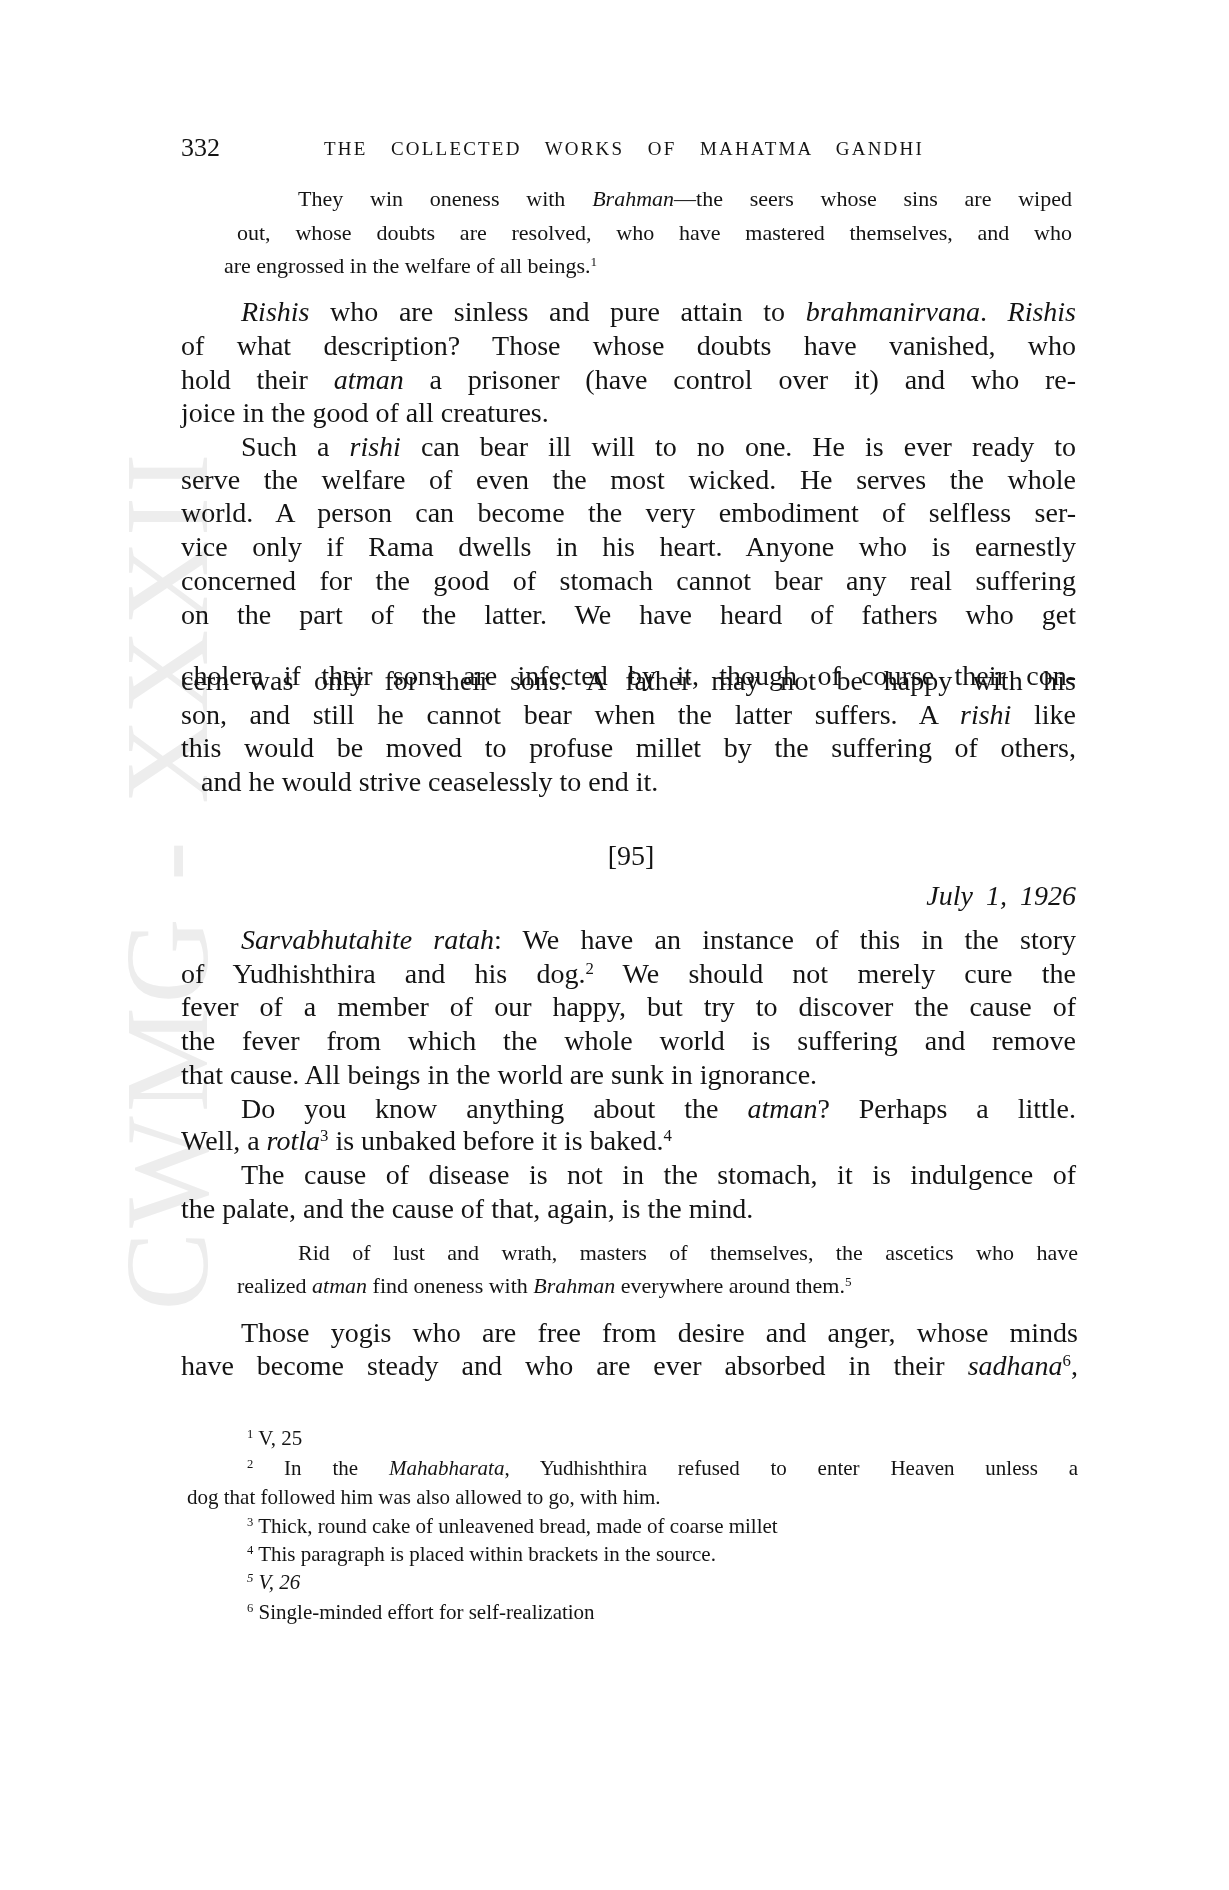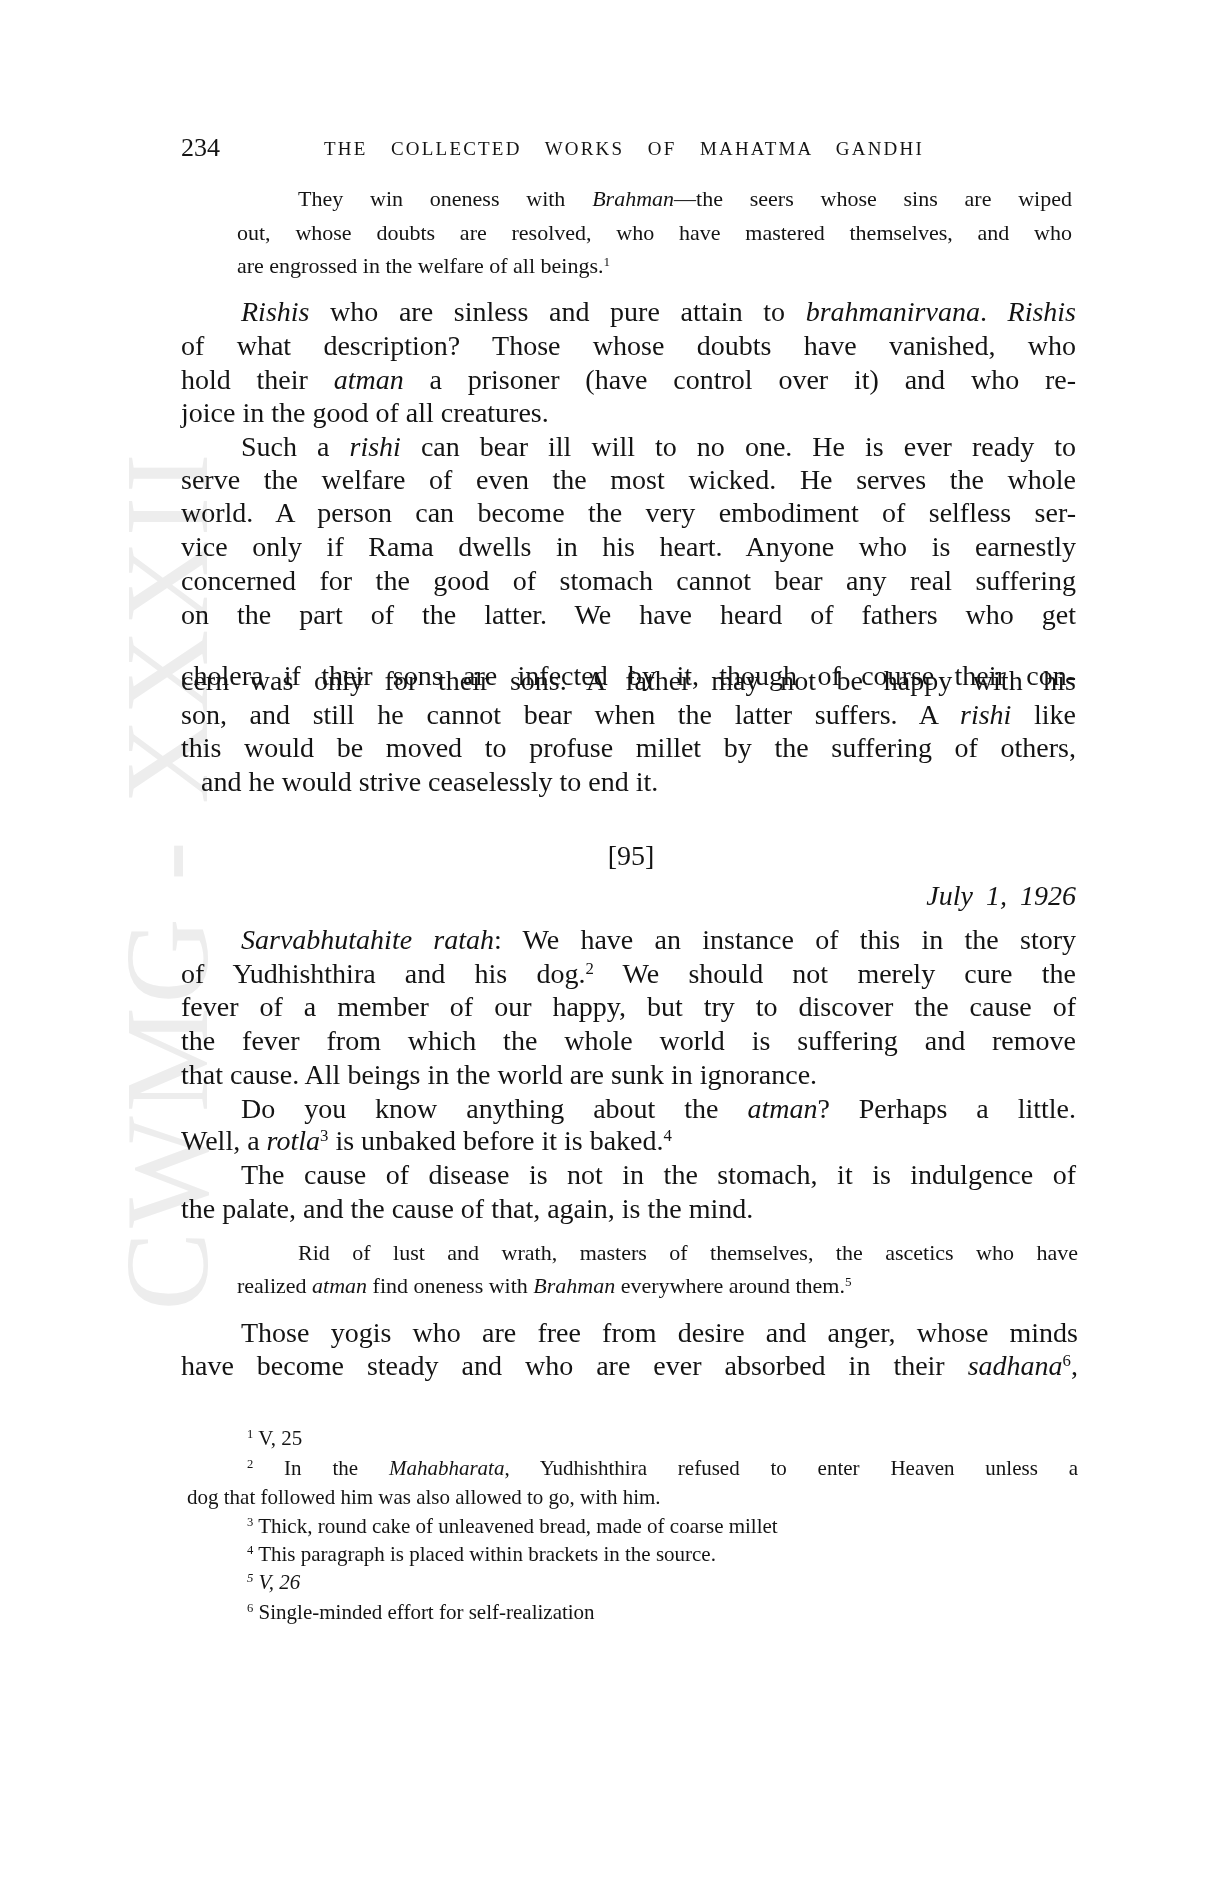--- a/index.html
+++ b/index.html
@@ -28,7 +28,7 @@
   <span>CWMG - XXXII</span>
 </div>
 
-<div class="line hdr-num">234</div>
+<div class="line hdr-num">332</div>
 <div class="line hdr-title just">THE COLLECTED WORKS OF MAHATMA GANDHI</div>
 
 <div id="content">

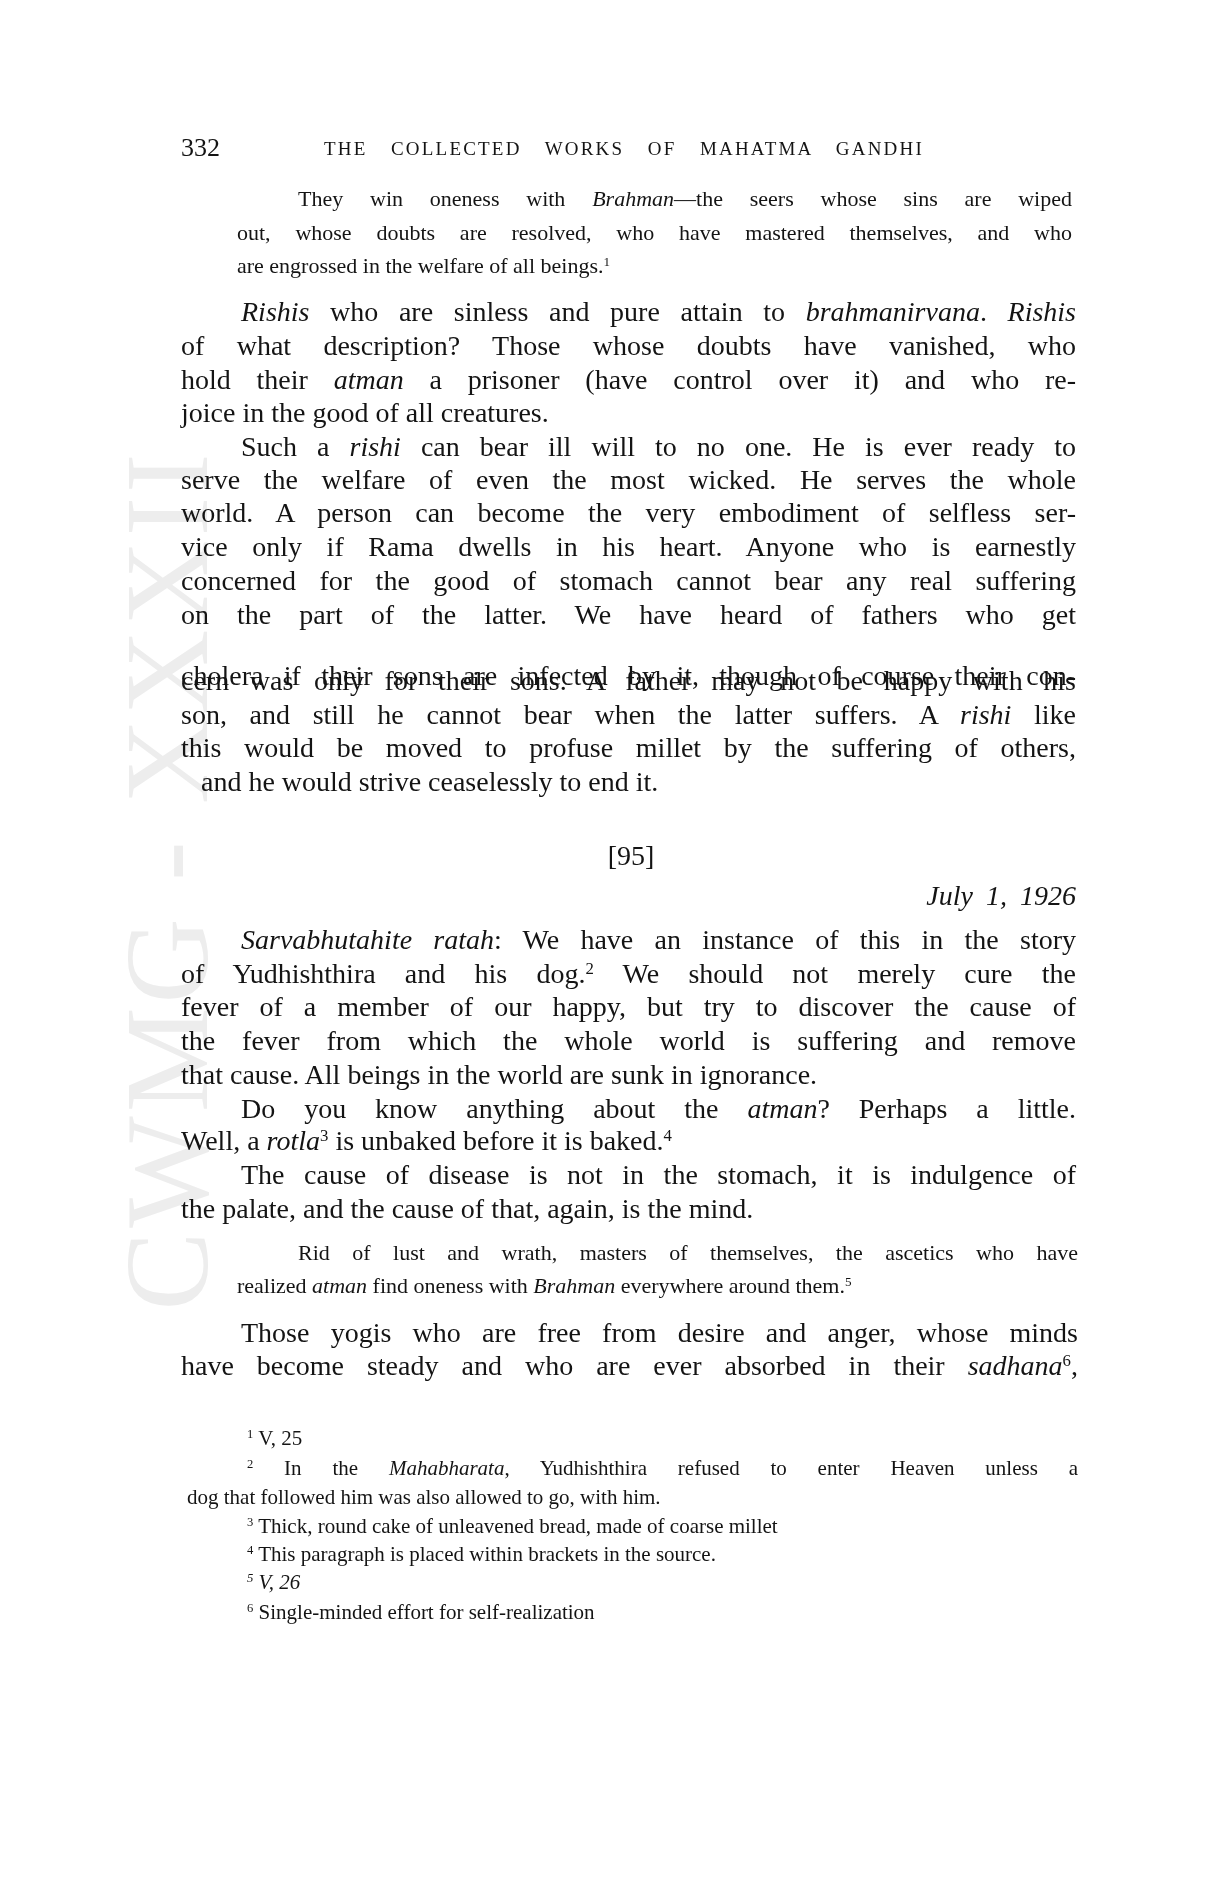--- a/index.html
+++ b/index.html
@@ -35,7 +35,7 @@
     <div>
       <div class="line small just" style="left: 298px; top: 186px; width: 774px;">They win oneness with <i>Brahman</i>—the seers whose sins are wiped</div>
       <div class="line small just" style="left: 237px; top: 220px; width: 835px;">out, whose doubts are resolved, who have mastered themselves, and who</div>
-      <div class="line small" style="left: 237px; top: 253px;">are engrossed in the welfare of all beings.<sup>1</sup></div>
+      <div class="line small" style="left: 224px; top: 253px;">are engrossed in the welfare of all beings.<sup>1</sup></div>
     </div>
     <div>
       <div class="line body just" style="left: 241px; top: 296px; width: 835px;"><i>Rishis</i> who are sinless and pure attain to <i>brahmanirvana</i>. <i>Rishis</i></div>

